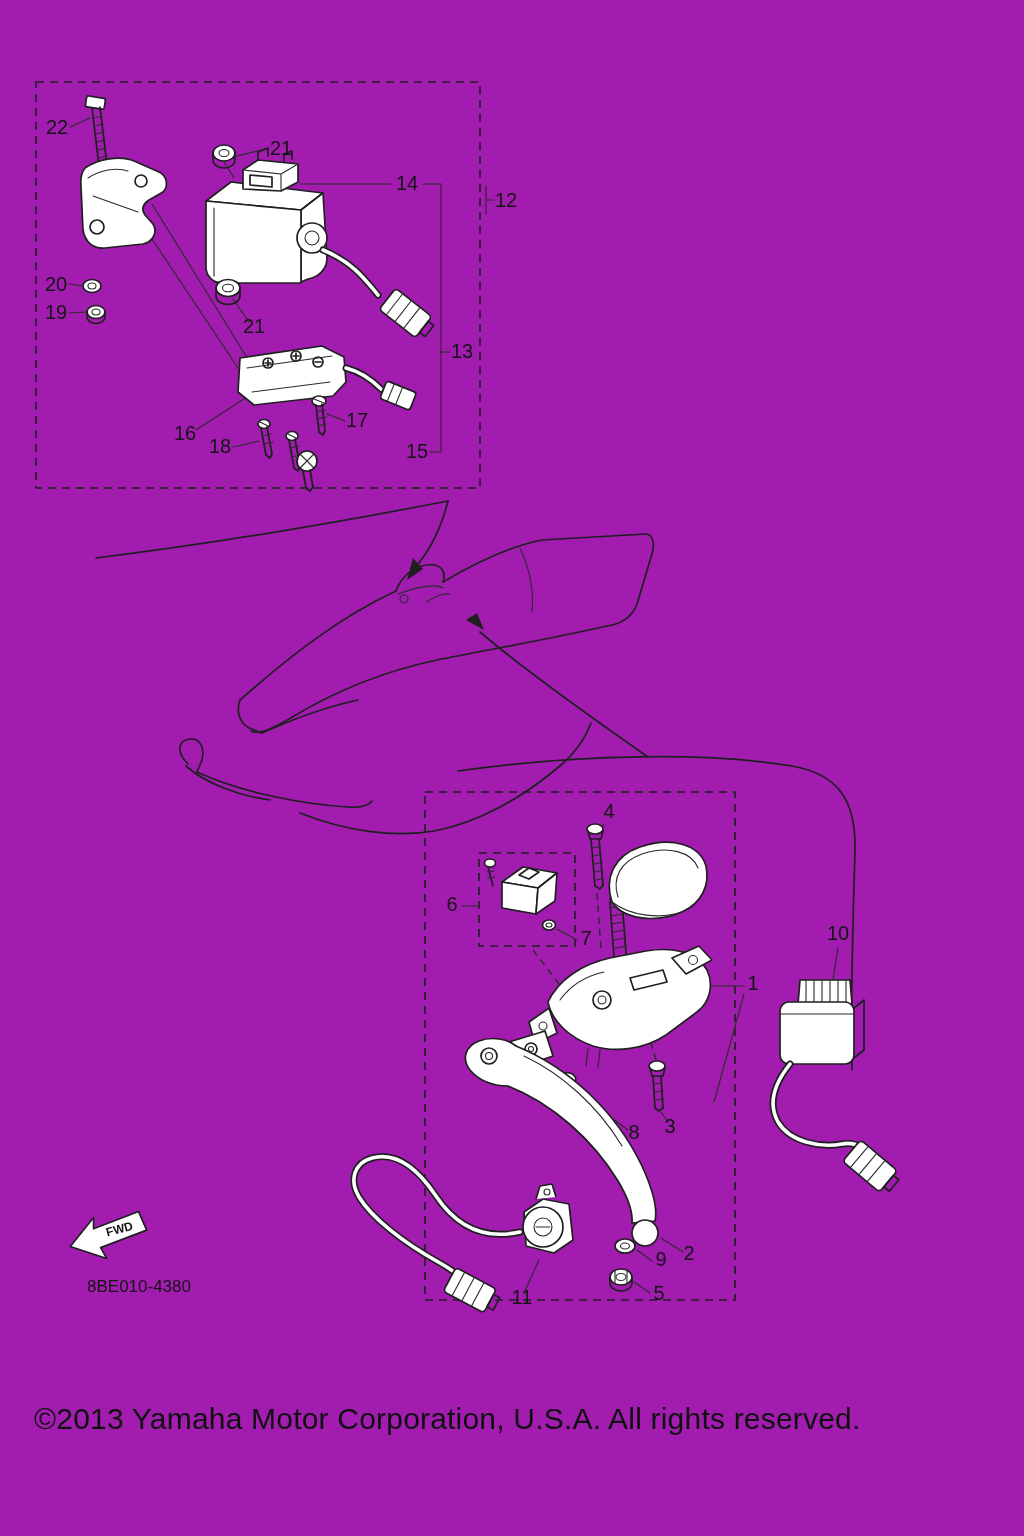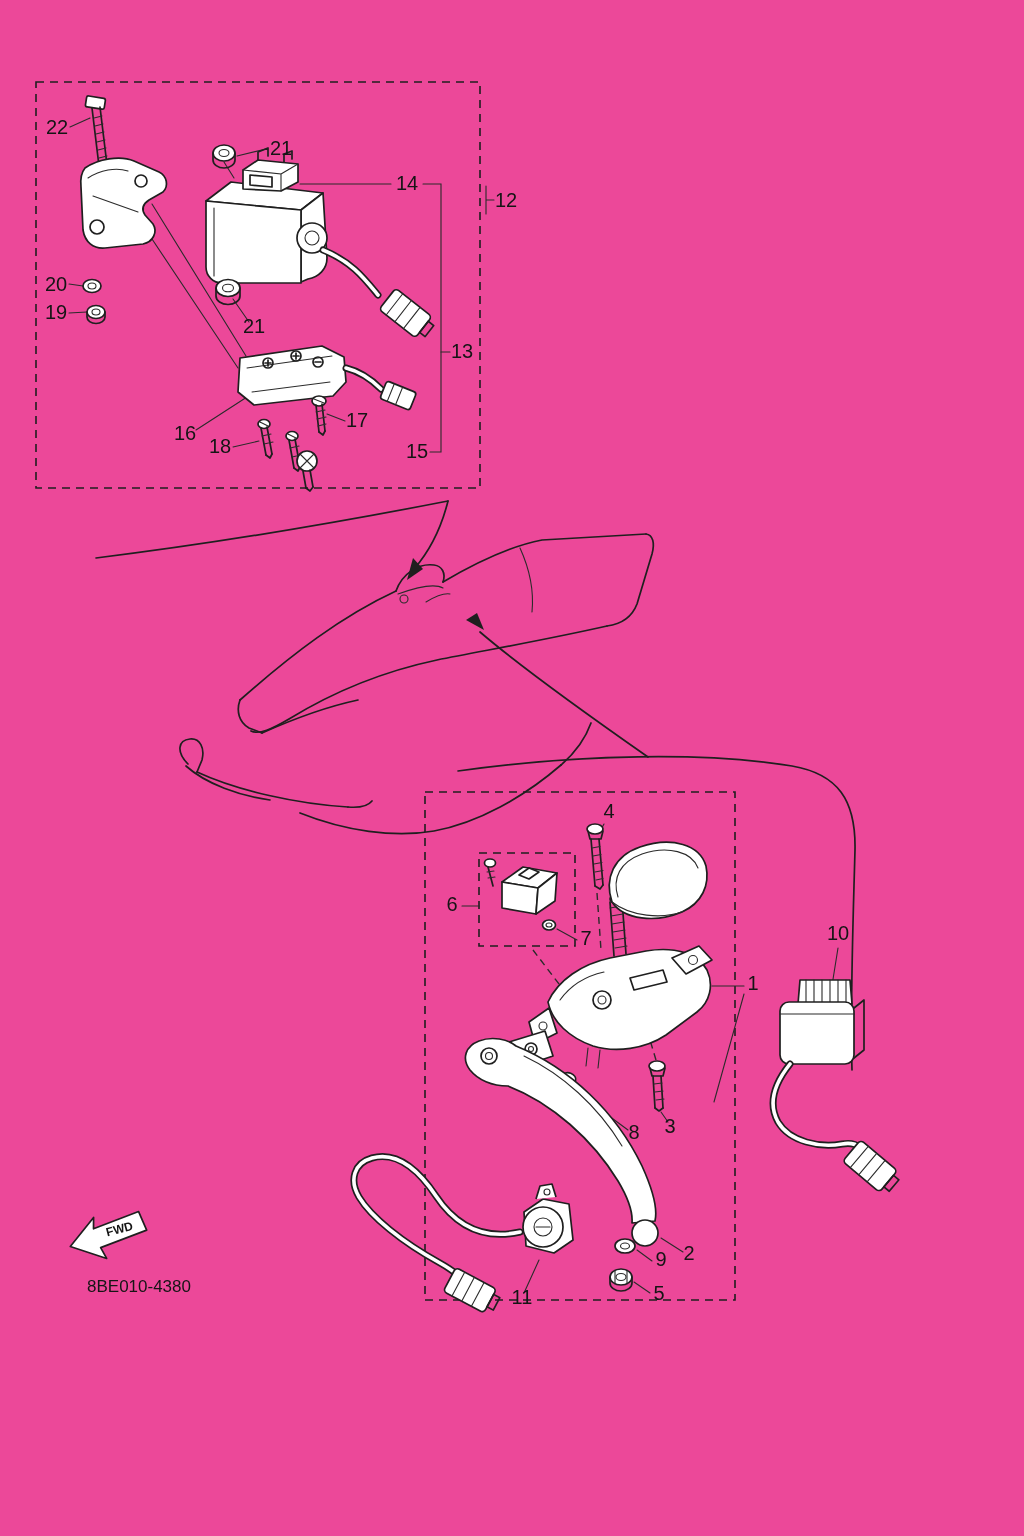--- a/index.html
+++ b/index.html
@@ -5,7 +5,7 @@
   * { margin:0; padding:0; box-sizing:border-box; }
   html,body { background:#ffffff; }
   body { width:1024px; height:1536px; font-family:"Liberation Sans", sans-serif; }
-  .page { position:relative; width:1024px; height:1536px; background:#ec4899; overflow:hidden; }
+  .page { position:relative; width:1024px; height:1536px; background:#a21caf; overflow:hidden; }
   svg { position:absolute; left:0; top:0; }
   .ln   { fill:none; stroke:#1f1f1f; stroke-width:1.7; stroke-linecap:round; stroke-linejoin:round; }
   .lnf  { fill:#ffffff; stroke:#1f1f1f; stroke-width:1.7; stroke-linejoin:round; }

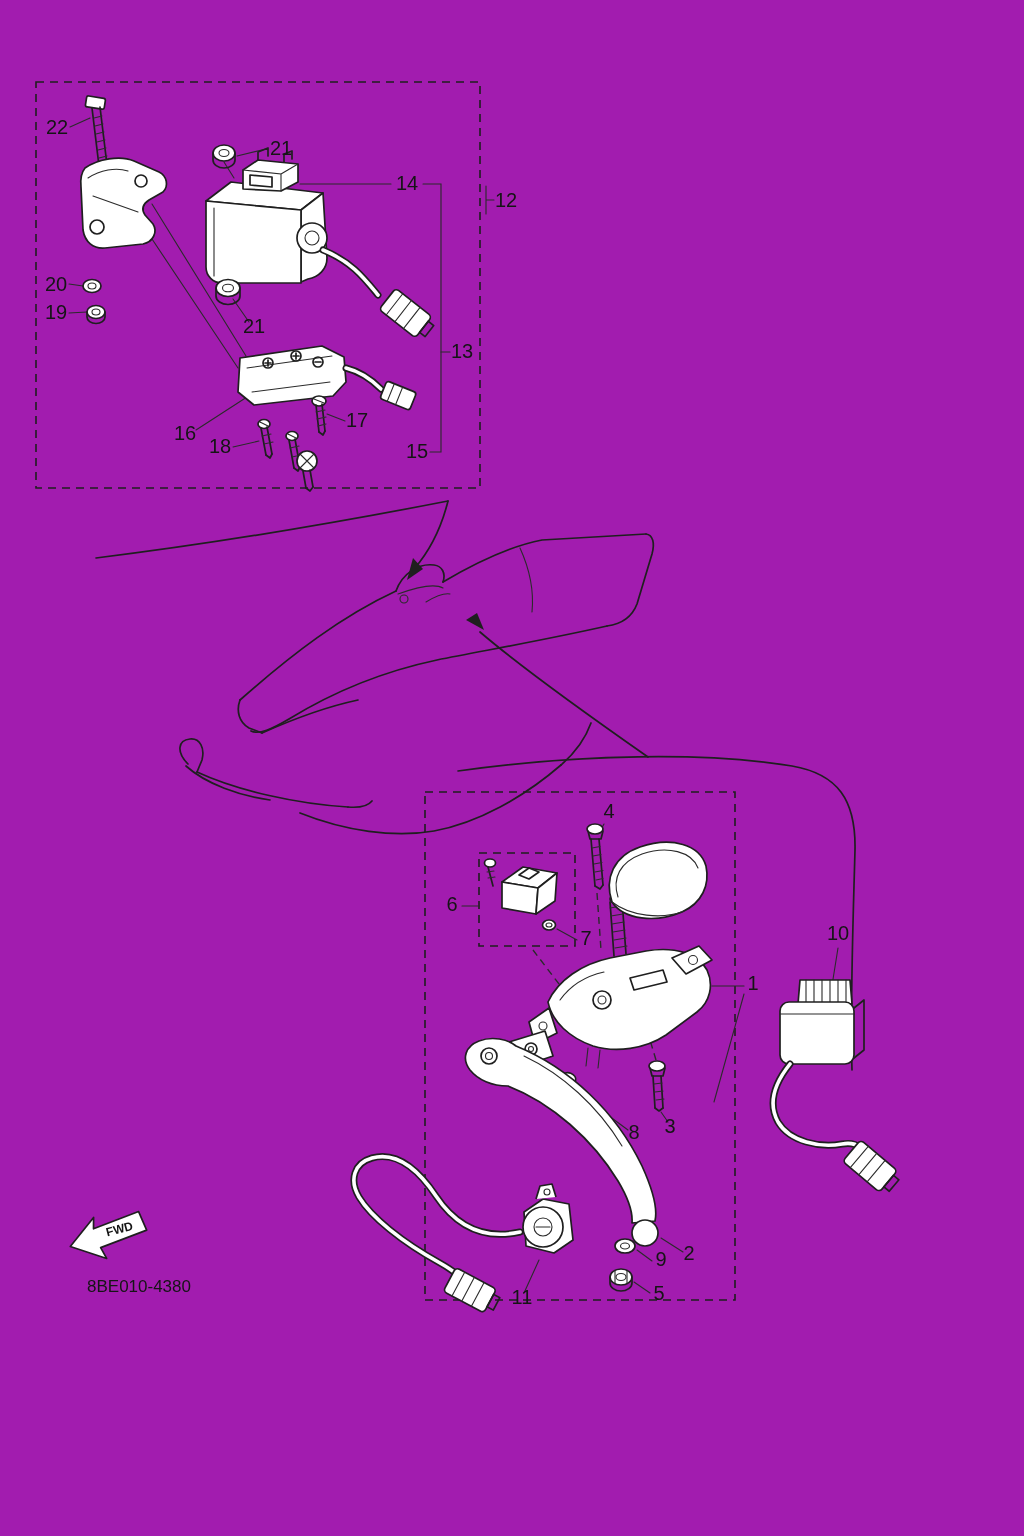--- a/index.html
+++ b/index.html
@@ -358,6 +358,7 @@
   <text class="codeTxt" x="87" y="1292">8BE010-4380</text>
 </svg>
 
+<div class="copyright">©2013 Yamaha Motor Corporation, U.S.A. All rights reserved.</div>
 
 </div>
 

